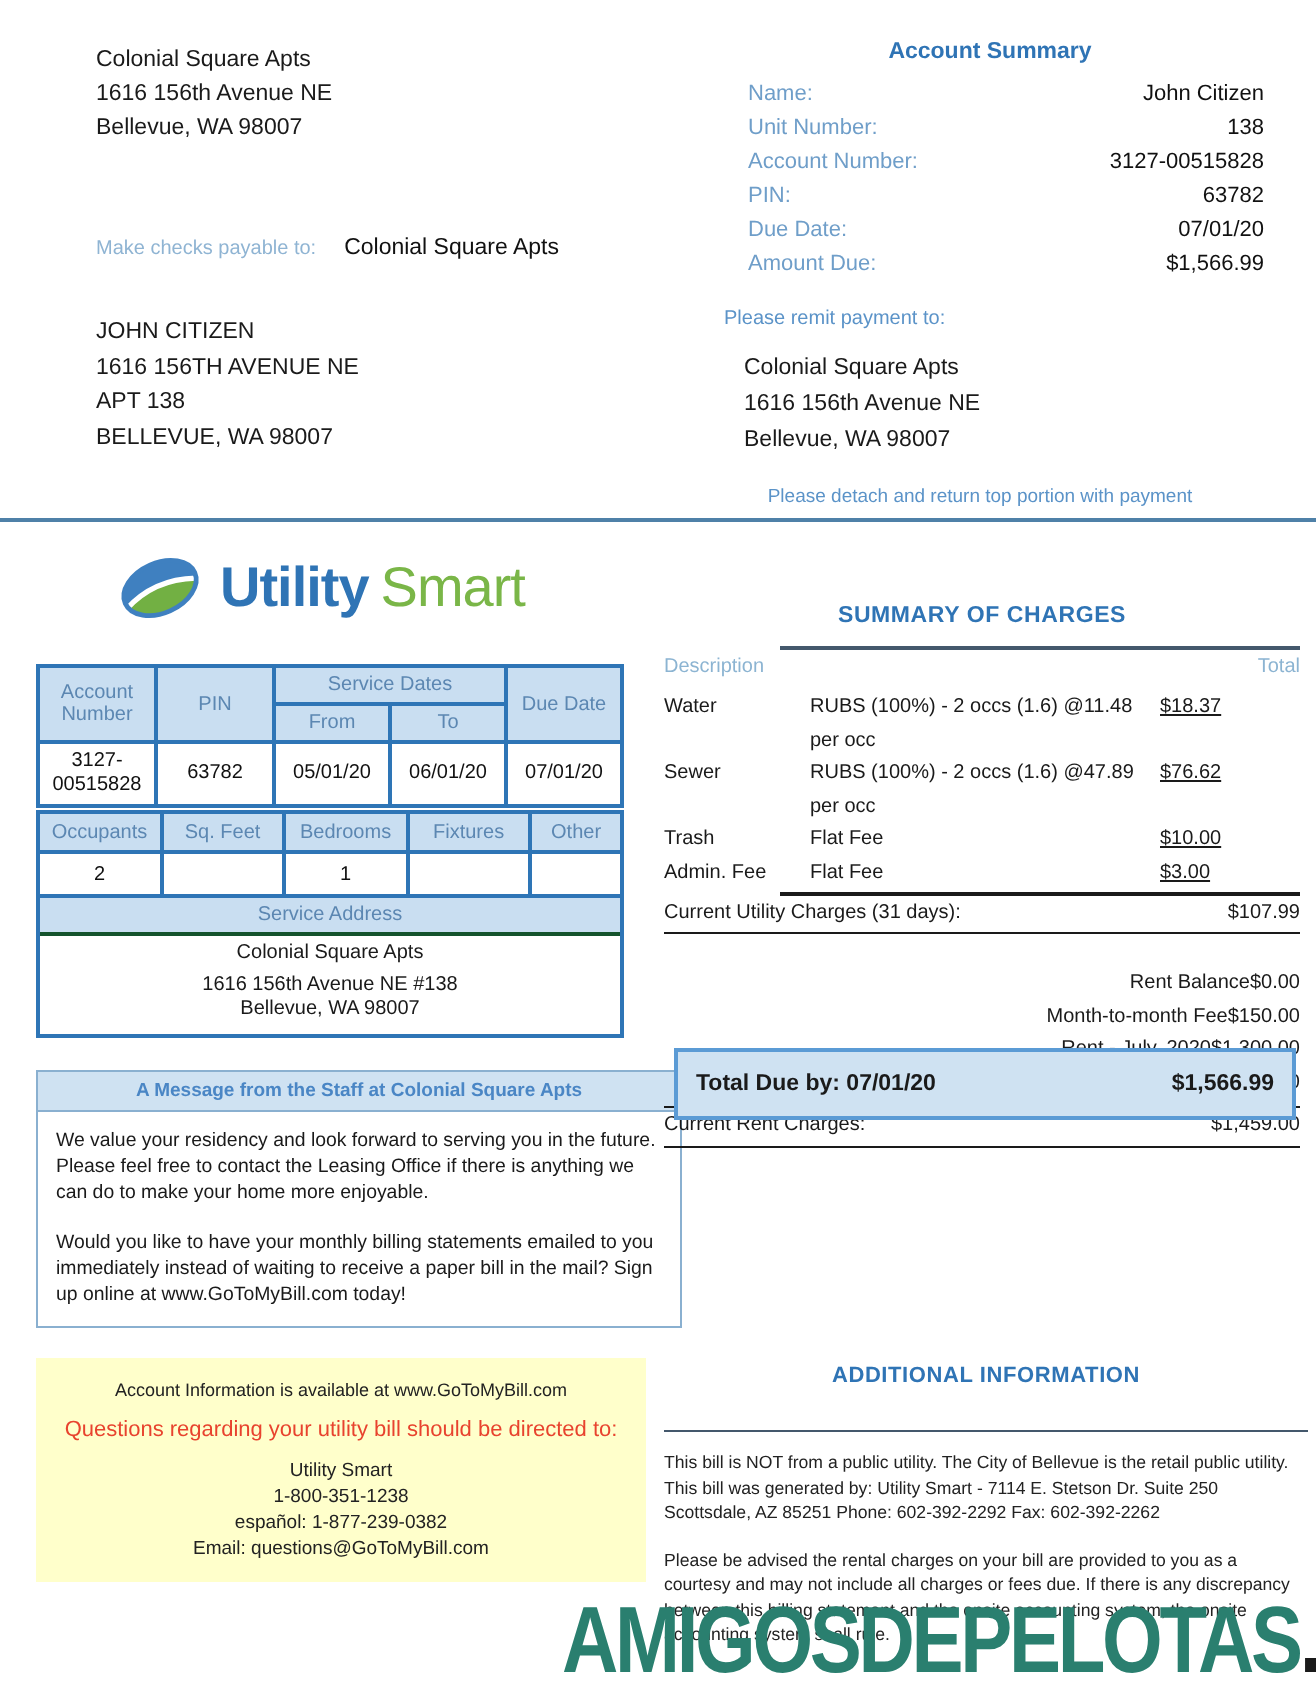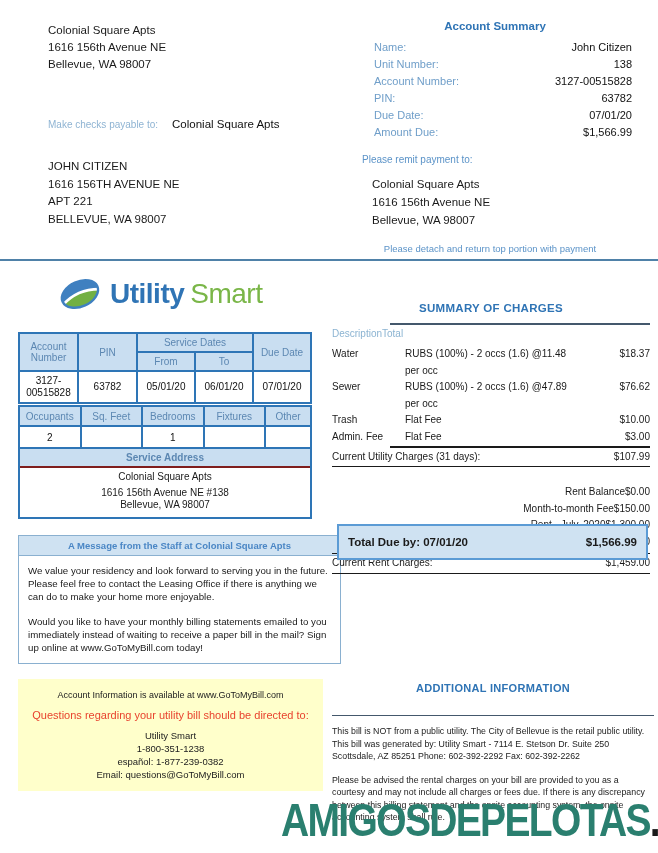--- a/index.html
+++ b/index.html
@@ -149,7 +149,7 @@
 <div class="mail-address">
   <div>JOHN CITIZEN</div>
   <div>1616 156TH AVENUE NE</div>
-  <div>APT 221</div>
+  <div>APT 138</div>
   <div>BELLEVUE, WA 98007</div>
 </div>
 

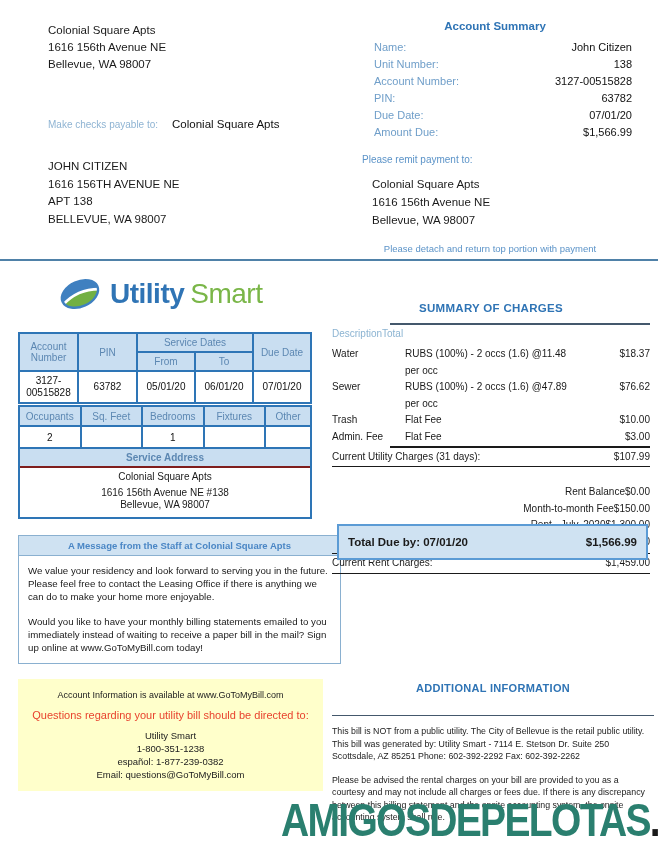--- a/index.html
+++ b/index.html
@@ -64,7 +64,7 @@
   .charges { position:absolute; left:332px; top:302px; width:318px; }
   .charges .title { text-align:center; font-weight:bold; font-size:11.5px; color:#2f74b5; letter-spacing:0.3px; }
   .charges .title-rule { margin-left:58px; border-top:2px solid #44586c; margin-top:9px; }
-  .chg-head { display:flex; justify-content:flex-start; font-size:10px; color:#8cb4d2; margin-top:3px; margin-bottom:7px; }
+  .chg-head { display:flex; justify-content:space-between; font-size:10px; color:#8cb4d2; margin-top:3px; margin-bottom:7px; }
   .chg-row { display:flex; font-size:10px; line-height:16.5px; }
   .chg-row .nm { width:73px; }
   .chg-row .dt { flex:1; }

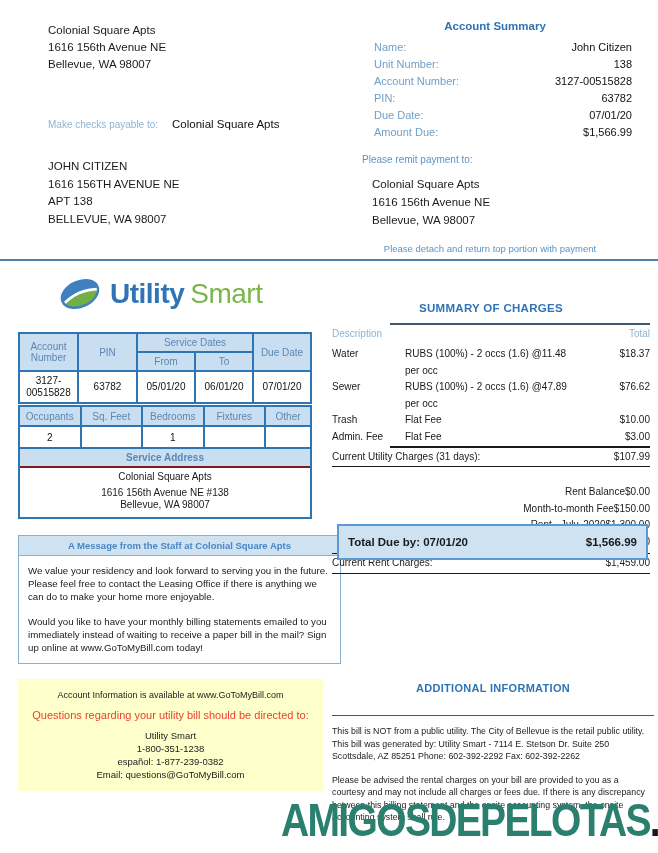--- a/index.html
+++ b/index.html
@@ -68,7 +68,7 @@
   .chg-row { display:flex; font-size:10px; line-height:16.5px; }
   .chg-row .nm { width:73px; }
   .chg-row .dt { flex:1; }
-  .chg-row .tt { width:70px; text-align:right; }
+  .chg-row .tt { width:70px; text-align:left;text-decoration:underline; }
   .sub-rule-thick { margin-left:58px; border-top:2px solid #1a1a1a; margin-top:1px; }
   .sub-rule-thin { border-top:1px solid #1a1a1a; margin-top:2px; }
   .chg-subrow { display:flex; justify-content:space-between; font-size:10px; line-height:15px; padding-top:1px; }

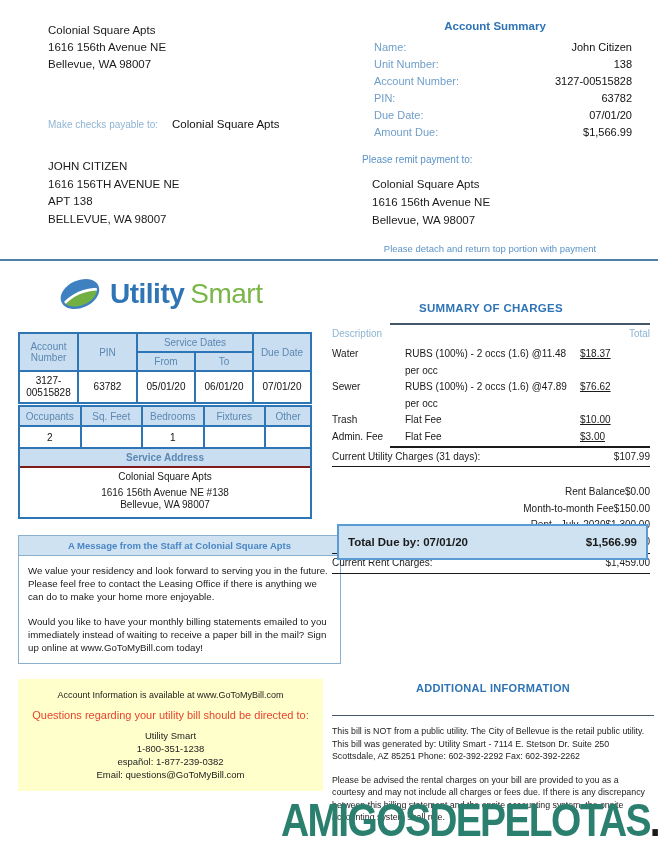--- a/index.html
+++ b/index.html
@@ -51,7 +51,7 @@
     position:absolute; left:18px; top:447px; width:294px;
     border:2px solid #2e75b6;
   }
-  .svc-box .hd { background:#c9def1; color:#5c87b2; font-weight:bold; font-size:10px; text-align:center; padding:3px 0; border-bottom:2px solid #7f1d1d; }
+  .svc-box .hd { background:#c9def1; color:#5c87b2; font-weight:normal; font-size:10px; text-align:center; padding:3px 0; border-bottom:2px solid #14532d; }
   .svc-box .bd { background:#fff; text-align:center; font-size:10px; line-height:12.5px; padding:3px 0 5px 0; }
   .svc-box .bd .l1 { margin-bottom:3px; }
 

